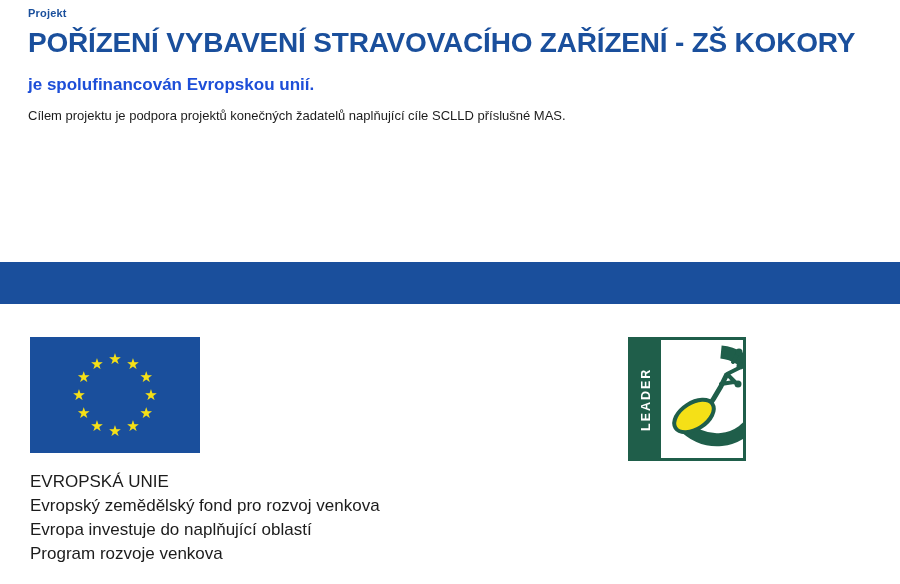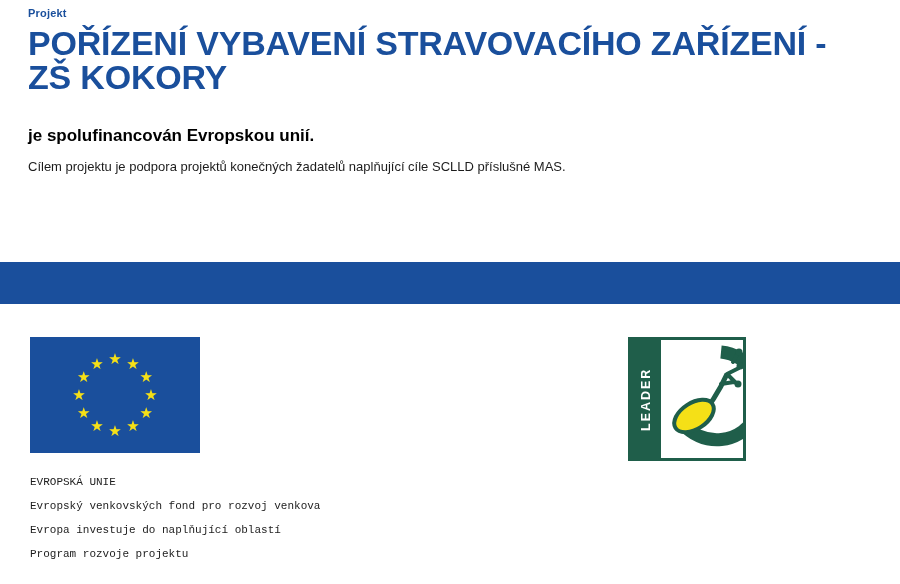--- a/index.html
+++ b/index.html
@@ -40,7 +40,7 @@
   }
 
   .project-title {
-    font-size: 34px;
+    font-size: 28px;
     line-height: 34px;
     font-weight: 700;
     color: #1a4f9c;

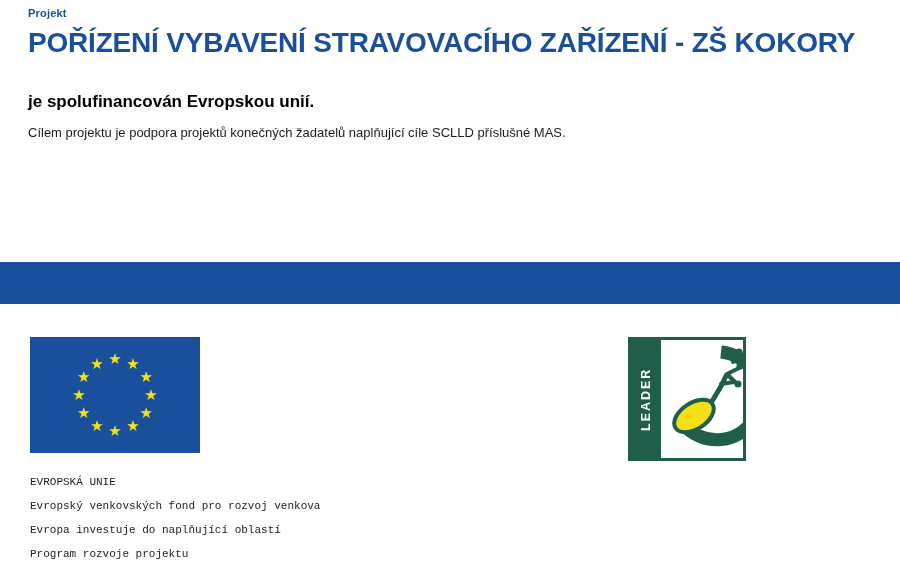--- a/index.html
+++ b/index.html
@@ -53,8 +53,8 @@
     font-size: 17px;
     line-height: 22px;
     font-weight: 700;
-    color: #000000;
-    margin: 31px 0 0 0;
+    color: #1d4ed8;
+    margin: 14px 0 0 0;
   }
 
   .description {

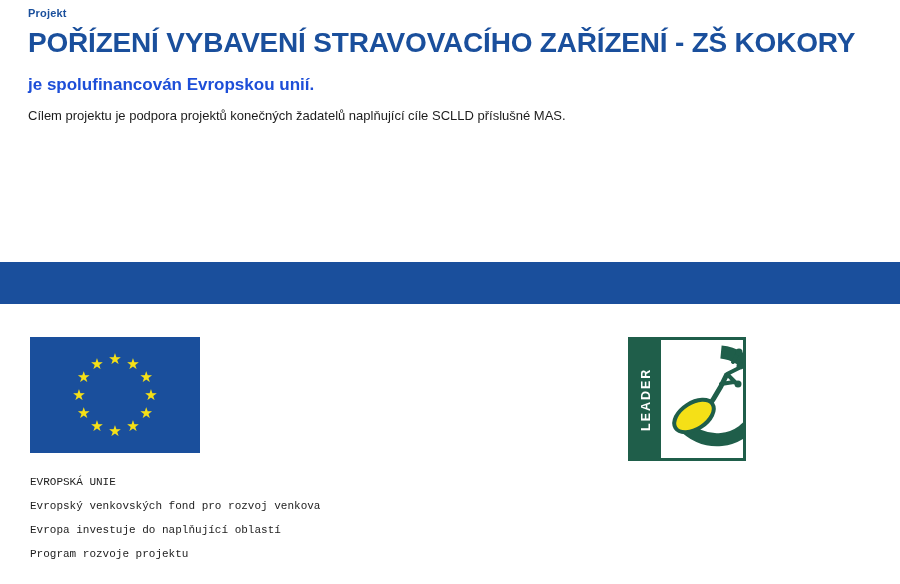--- a/index.html
+++ b/index.html
@@ -169,11 +169,10 @@
     width: 700px;
   }
   .caption-line {
-    font-size: 11px;
+    font-size: 17px;
     line-height: 24px;
     color: #1c1c1c;
     white-space: nowrap;
-    font-family: Liberation Mono, monospace;
   }
 </style>
 </head>

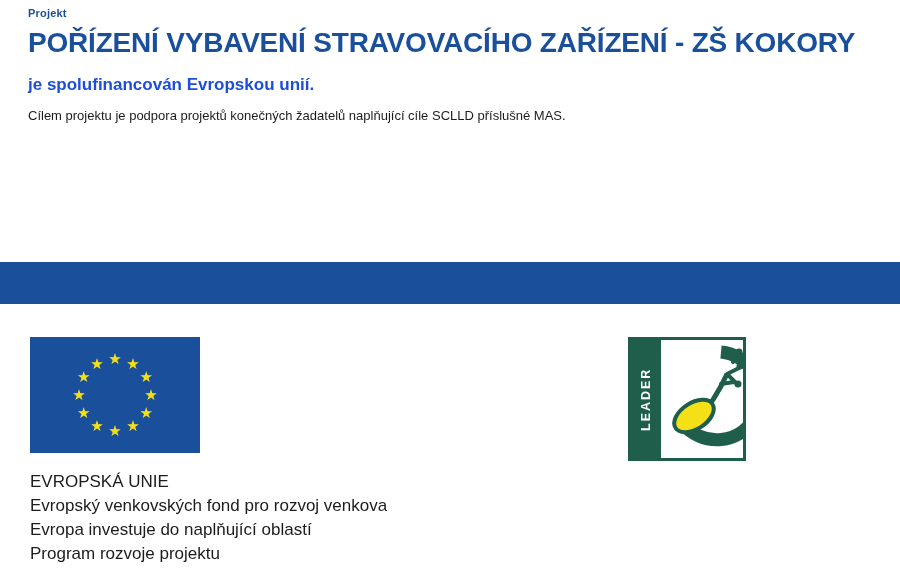--- a/index.html
+++ b/index.html
@@ -232,7 +232,7 @@
 
   <div class="captions">
     <div class="caption-line">EVROPSKÁ UNIE</div>
-    <div class="caption-line">Evropský venkovských fond pro rozvoj venkova</div>
+    <div class="caption-line">Evropský zemědělský fond pro rozvoj venkova</div>
     <div class="caption-line">Evropa investuje do naplňující oblastí</div>
     <div class="caption-line">Program rozvoje projektu</div>
   </div>

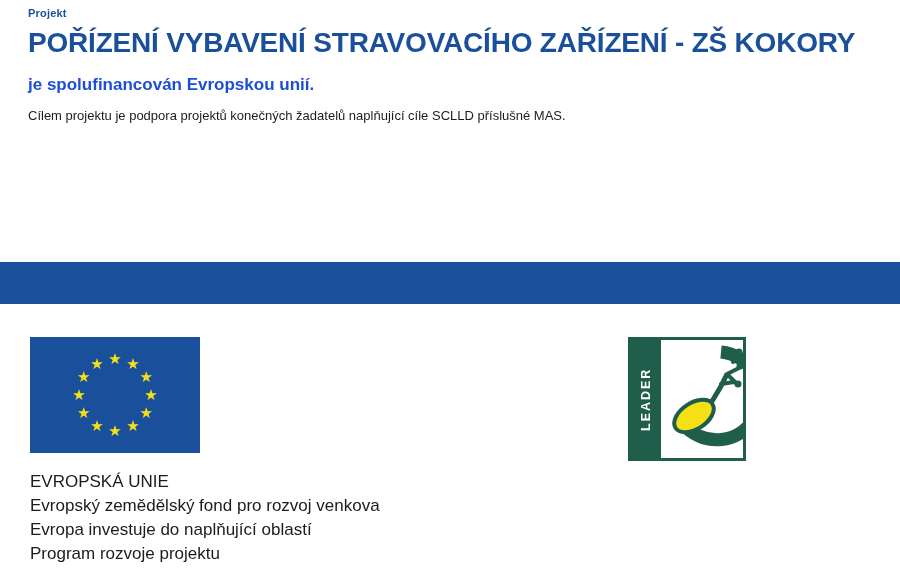--- a/index.html
+++ b/index.html
@@ -234,7 +234,7 @@
     <div class="caption-line">EVROPSKÁ UNIE</div>
     <div class="caption-line">Evropský zemědělský fond pro rozvoj venkova</div>
     <div class="caption-line">Evropa investuje do naplňující oblastí</div>
-    <div class="caption-line">Program rozvoje projektu</div>
+    <div class="caption-line">Program rozvoje venkova</div>
   </div>
 
 </div>

